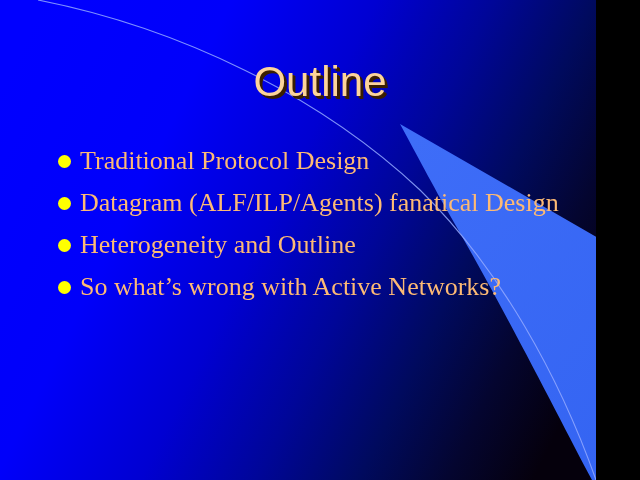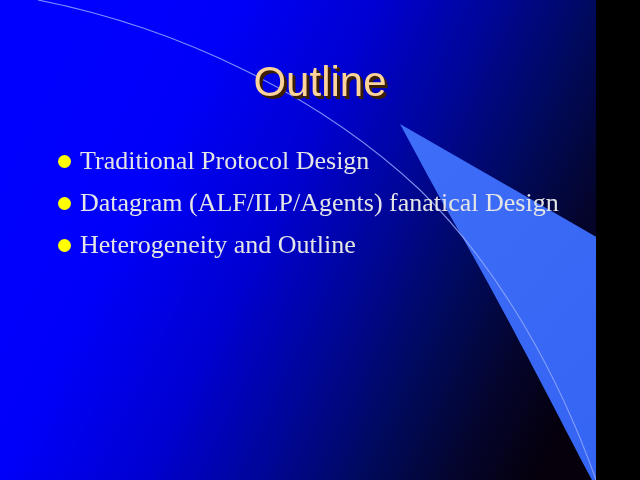--- a/index.html
+++ b/index.html
@@ -59,7 +59,7 @@
     position: relative;
     padding-left: 28px;
     margin: 0 0 4px 0;
-    color: #e5e5e5;
+    color: #fdba74;
     font-family: "Liberation Serif", "DejaVu Serif", serif;
     font-size: 26px;
     line-height: 38px;

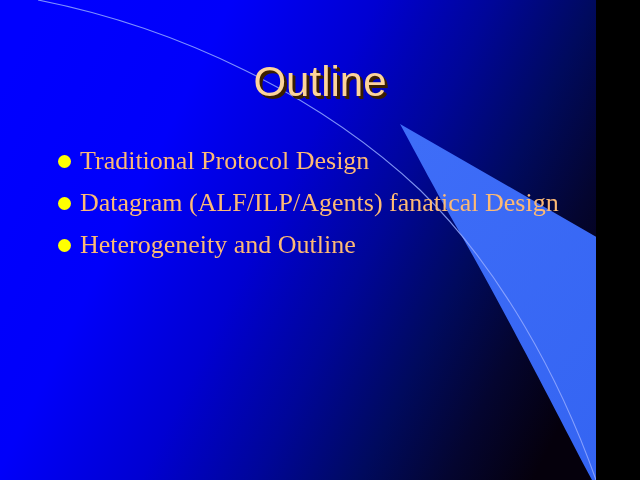--- a/index.html
+++ b/index.html
@@ -132,6 +132,10 @@
         <span class="bullet-marker"></span>
         <span class="bullet-text">Heterogeneity and Outline</span>
       </li>
+      <li class="bullet-item">
+        <span class="bullet-marker"></span>
+        <span class="bullet-text">So what’s wrong with Active Networks?</span>
+      </li>
     </ul>
 
   </div>

